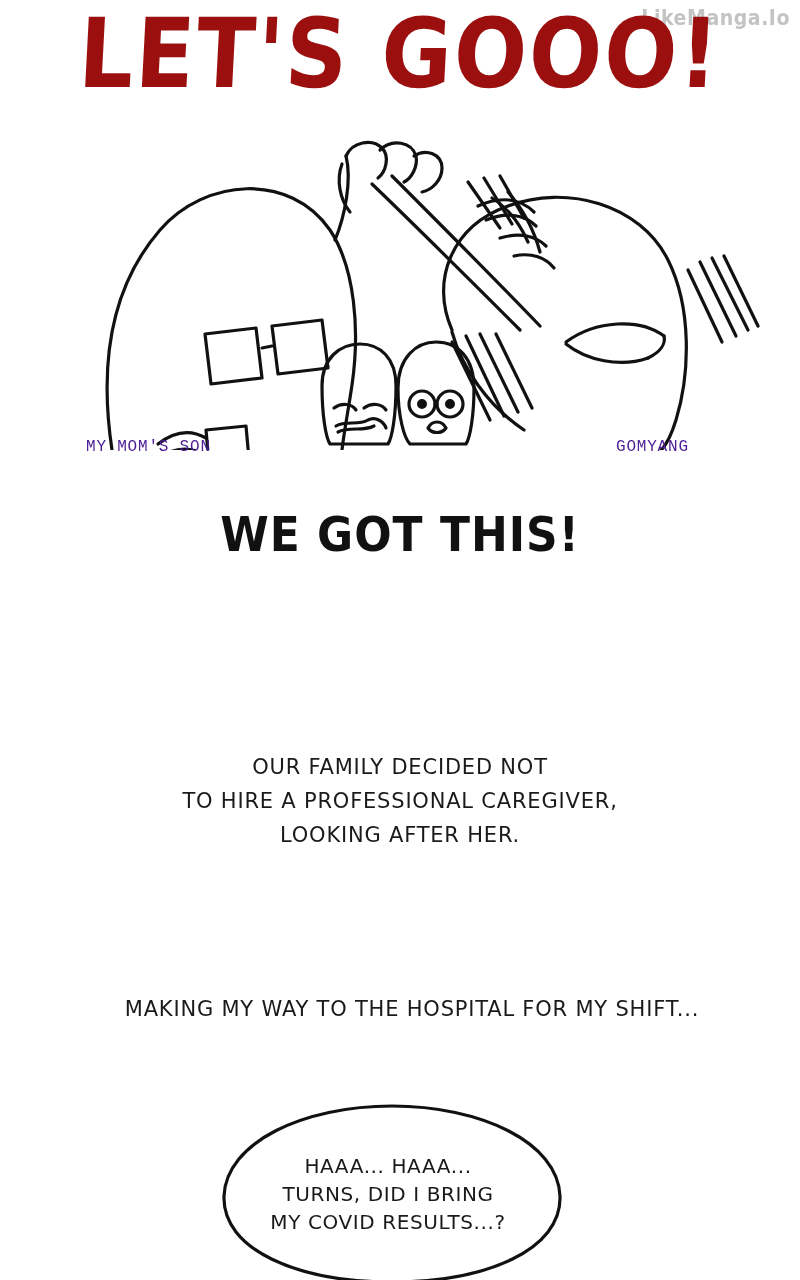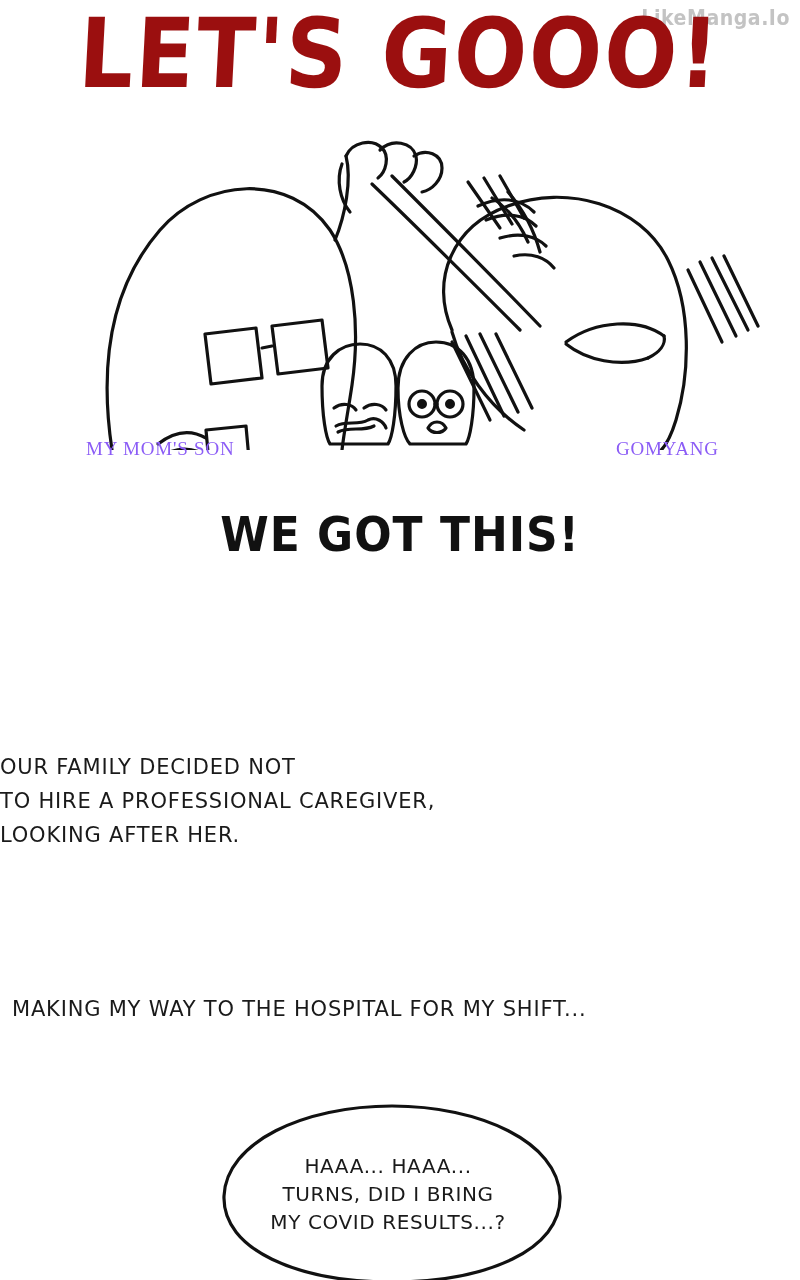--- a/index.html
+++ b/index.html
@@ -71,10 +71,10 @@
   
   .label {
     position: absolute;
-    font-family: Liberation Serif, serif;
-    font-size: 19px;
+    font-family: Liberation Mono, monospace;
+    font-size: 16px;
     letter-spacing: 0.8px;
-    color: #8b5cf6;
+    color: #4c1d95;
     white-space: nowrap;
   }
   .label-left  { top: 438px; left: 86px; }

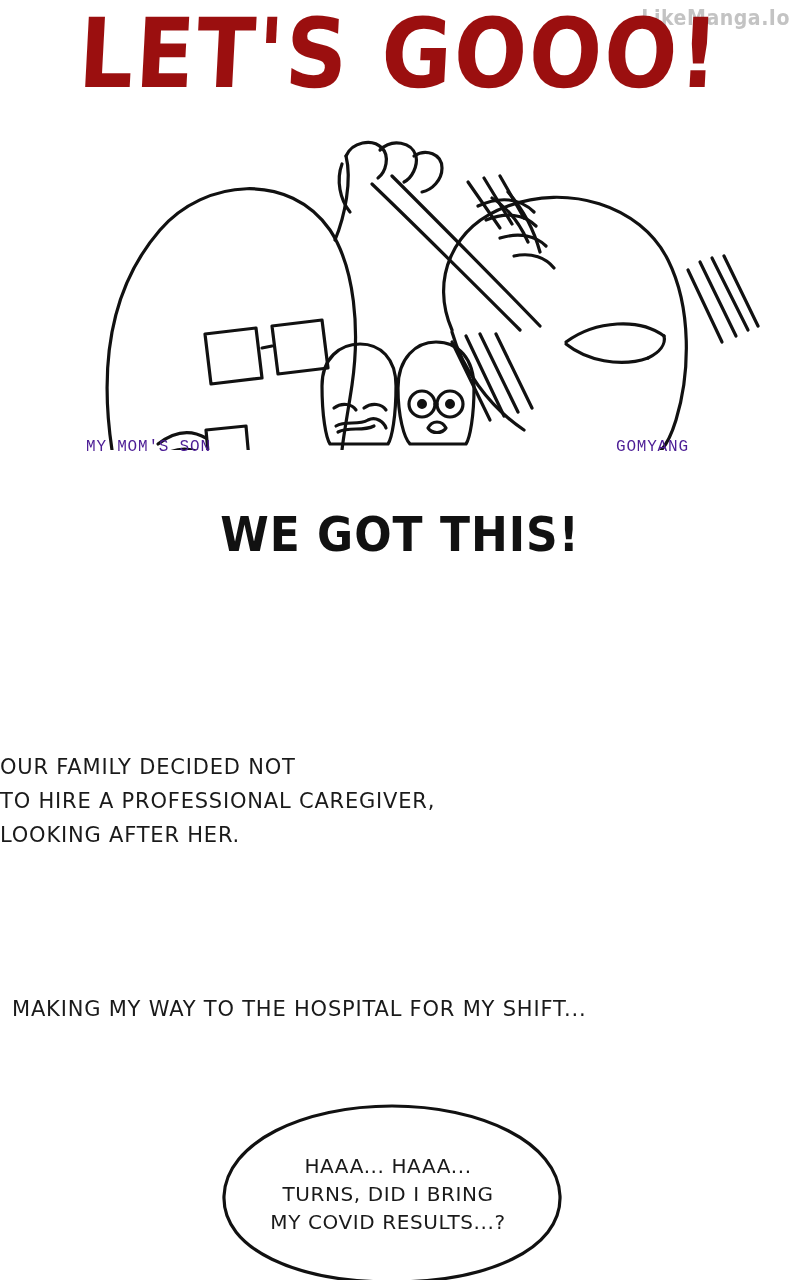--- a/index.html
+++ b/index.html
@@ -100,6 +100,7 @@
     position: absolute;
     left: 0;
     width: 800px;
+    text-align: center;
     font-family: "DejaVu Sans", sans-serif;
     font-size: 21px;
     line-height: 34px;

